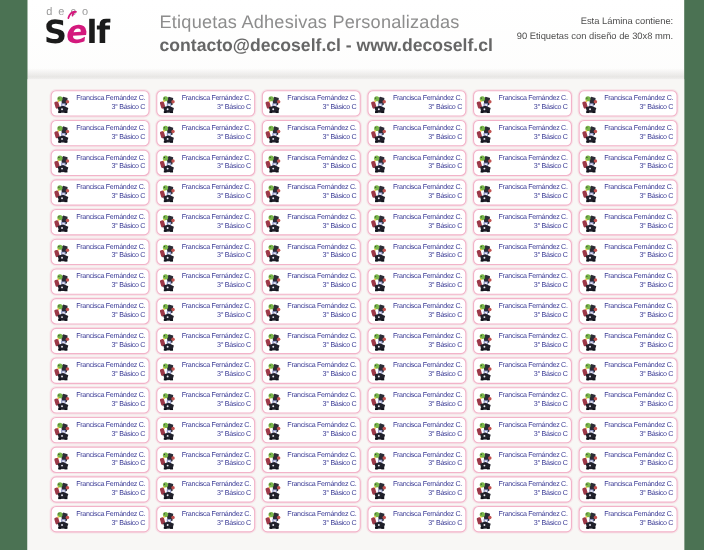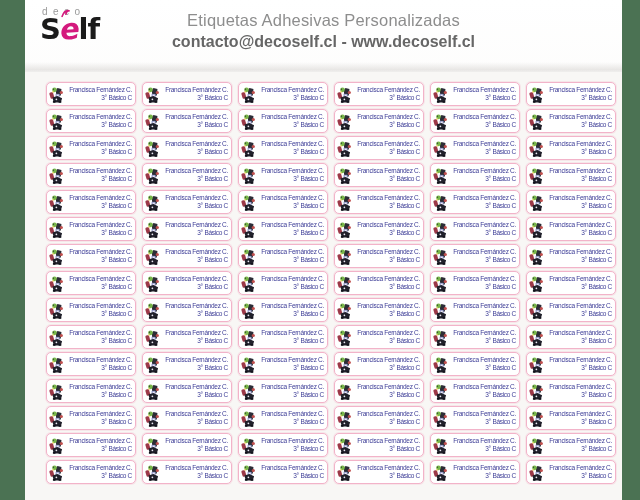--- a/index.html
+++ b/index.html
@@ -30,7 +30,7 @@
   .e-tail {
     position:absolute; top:-6px; left:2px; width:10px; height:8px; display:block;
   }
-  .title-wrap { position:absolute; left:120px; right:120px; top:11px; text-align:center; }
+  .title-wrap { position:absolute; left:120px; right:120px; top:11px; text-align:left; }
   .title { font-size:16.5px; color:#8d8d8d; font-weight:500; letter-spacing:0.2px; }
   .subtitle { font-size:16px; color:#666666; font-weight:700; margin-top:3px; }
   .info { position:absolute; right:10px; top:13px; text-align:right; font-size:8.5px; color:#4d4d4d; line-height:1.55; }

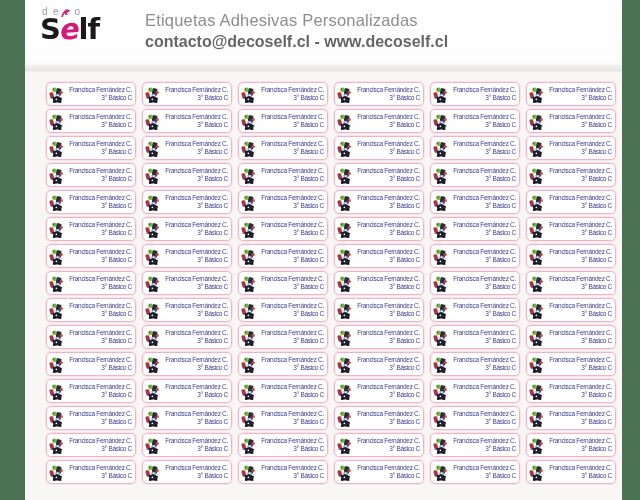--- a/index.html
+++ b/index.html
@@ -84,6 +84,10 @@
     <div class="title">Etiquetas Adhesivas Personalizadas</div>
     <div class="subtitle">contacto@decoself.cl - www.decoself.cl</div>
   </div>
+  <div class="info">
+    <div>Esta Lámina contiene:</div>
+    <div>90 Etiquetas con diseño de 30x8 mm.</div>
+  </div>
 </div>
 
 <div class="sheet-shadow"></div>

